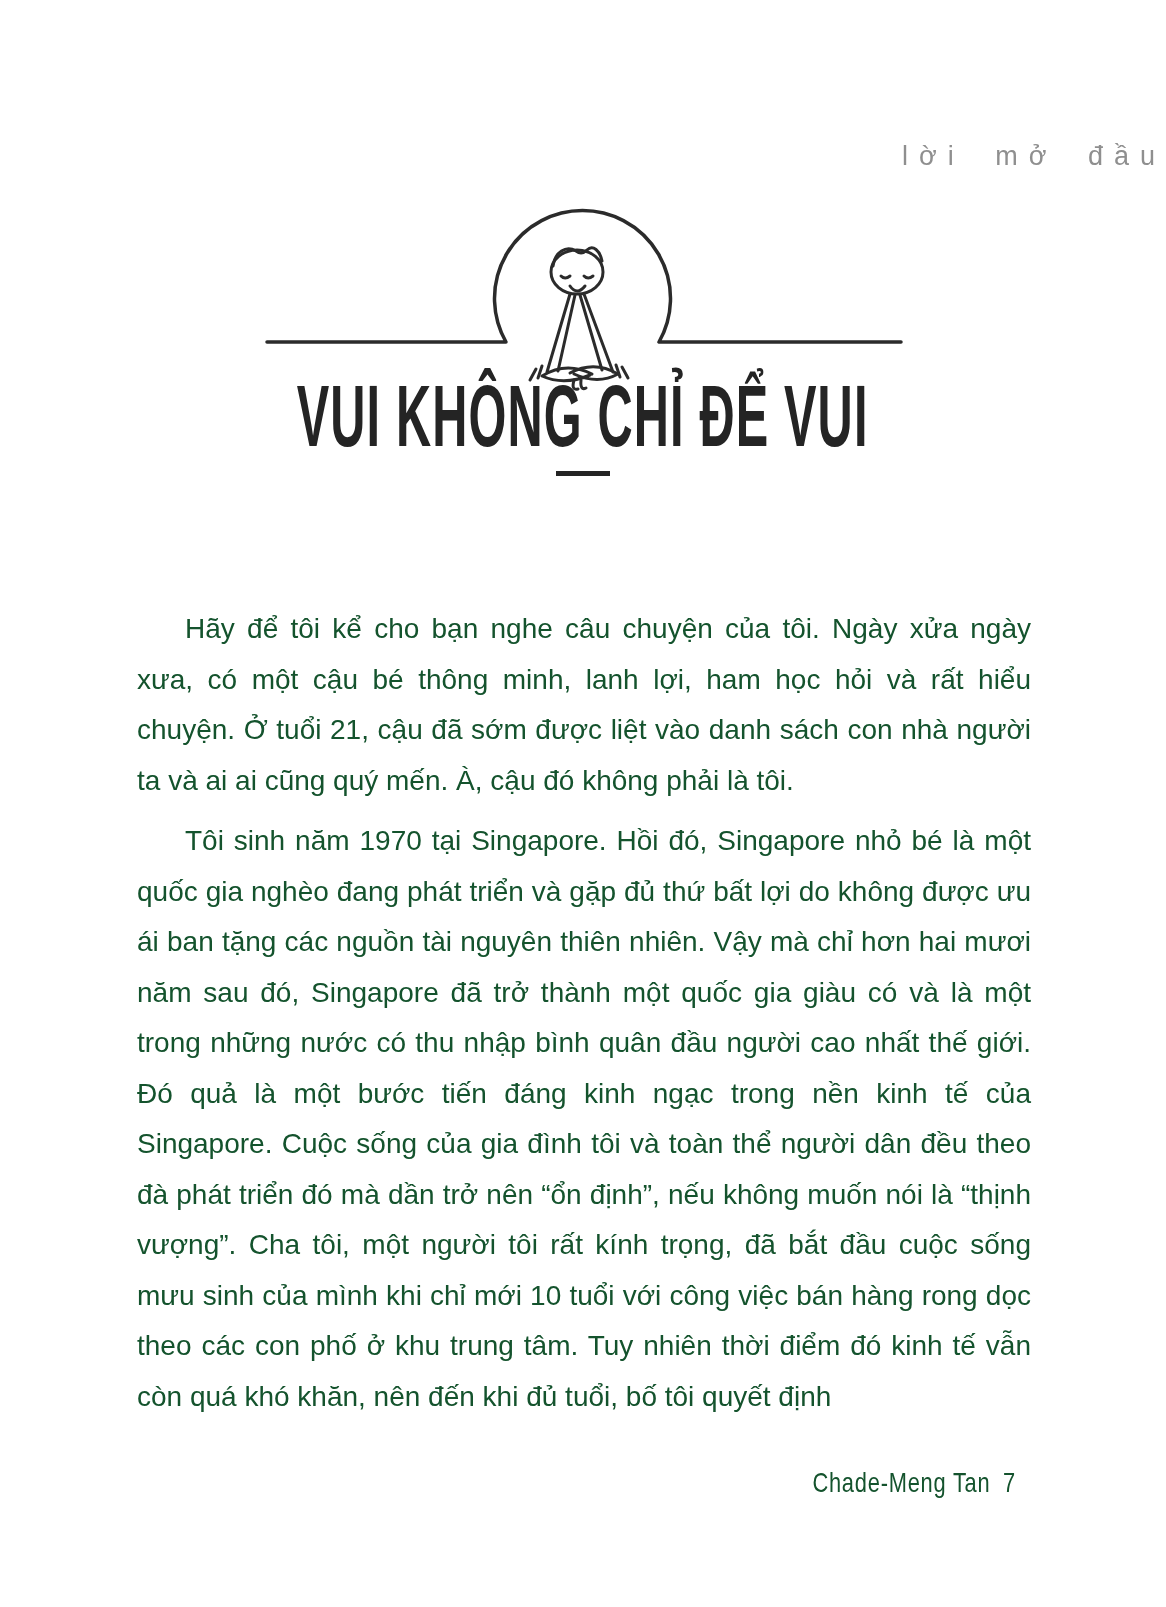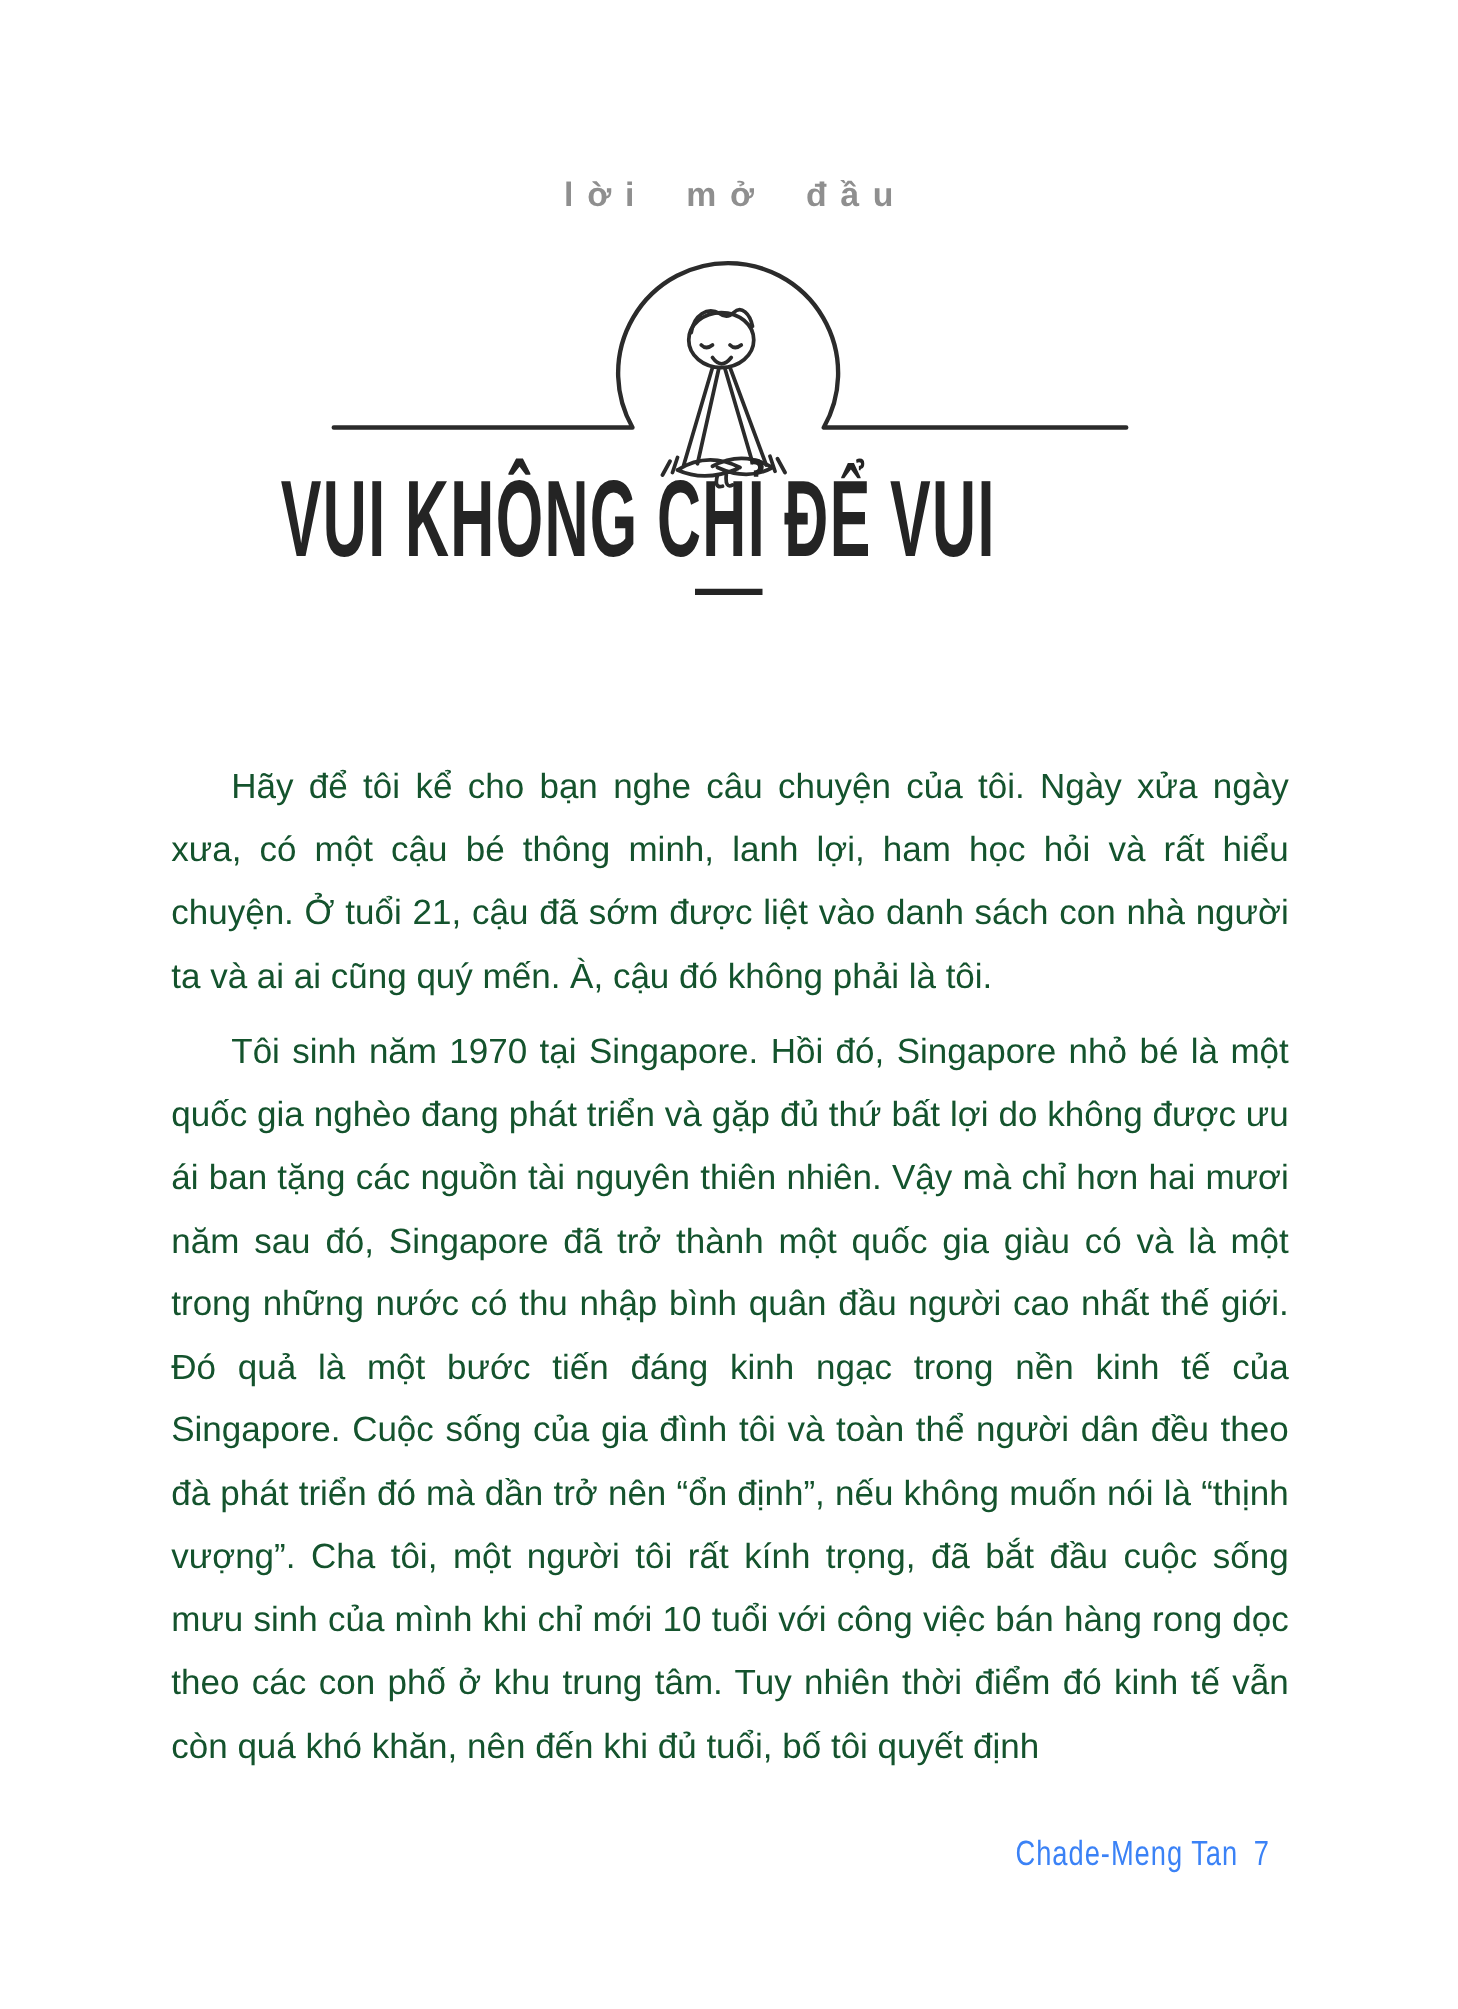--- a/index.html
+++ b/index.html
@@ -15,9 +15,9 @@
   .kicker {
     position: absolute;
     top: 141px; left: 0; right: 0;
-    text-align: center;
+    text-align: right;
     font-size: 27px;
-    font-weight: 700;
+    font-weight: 400;
     color: #8f8f8f;
     letter-spacing: 11px;
     word-spacing: 12px;

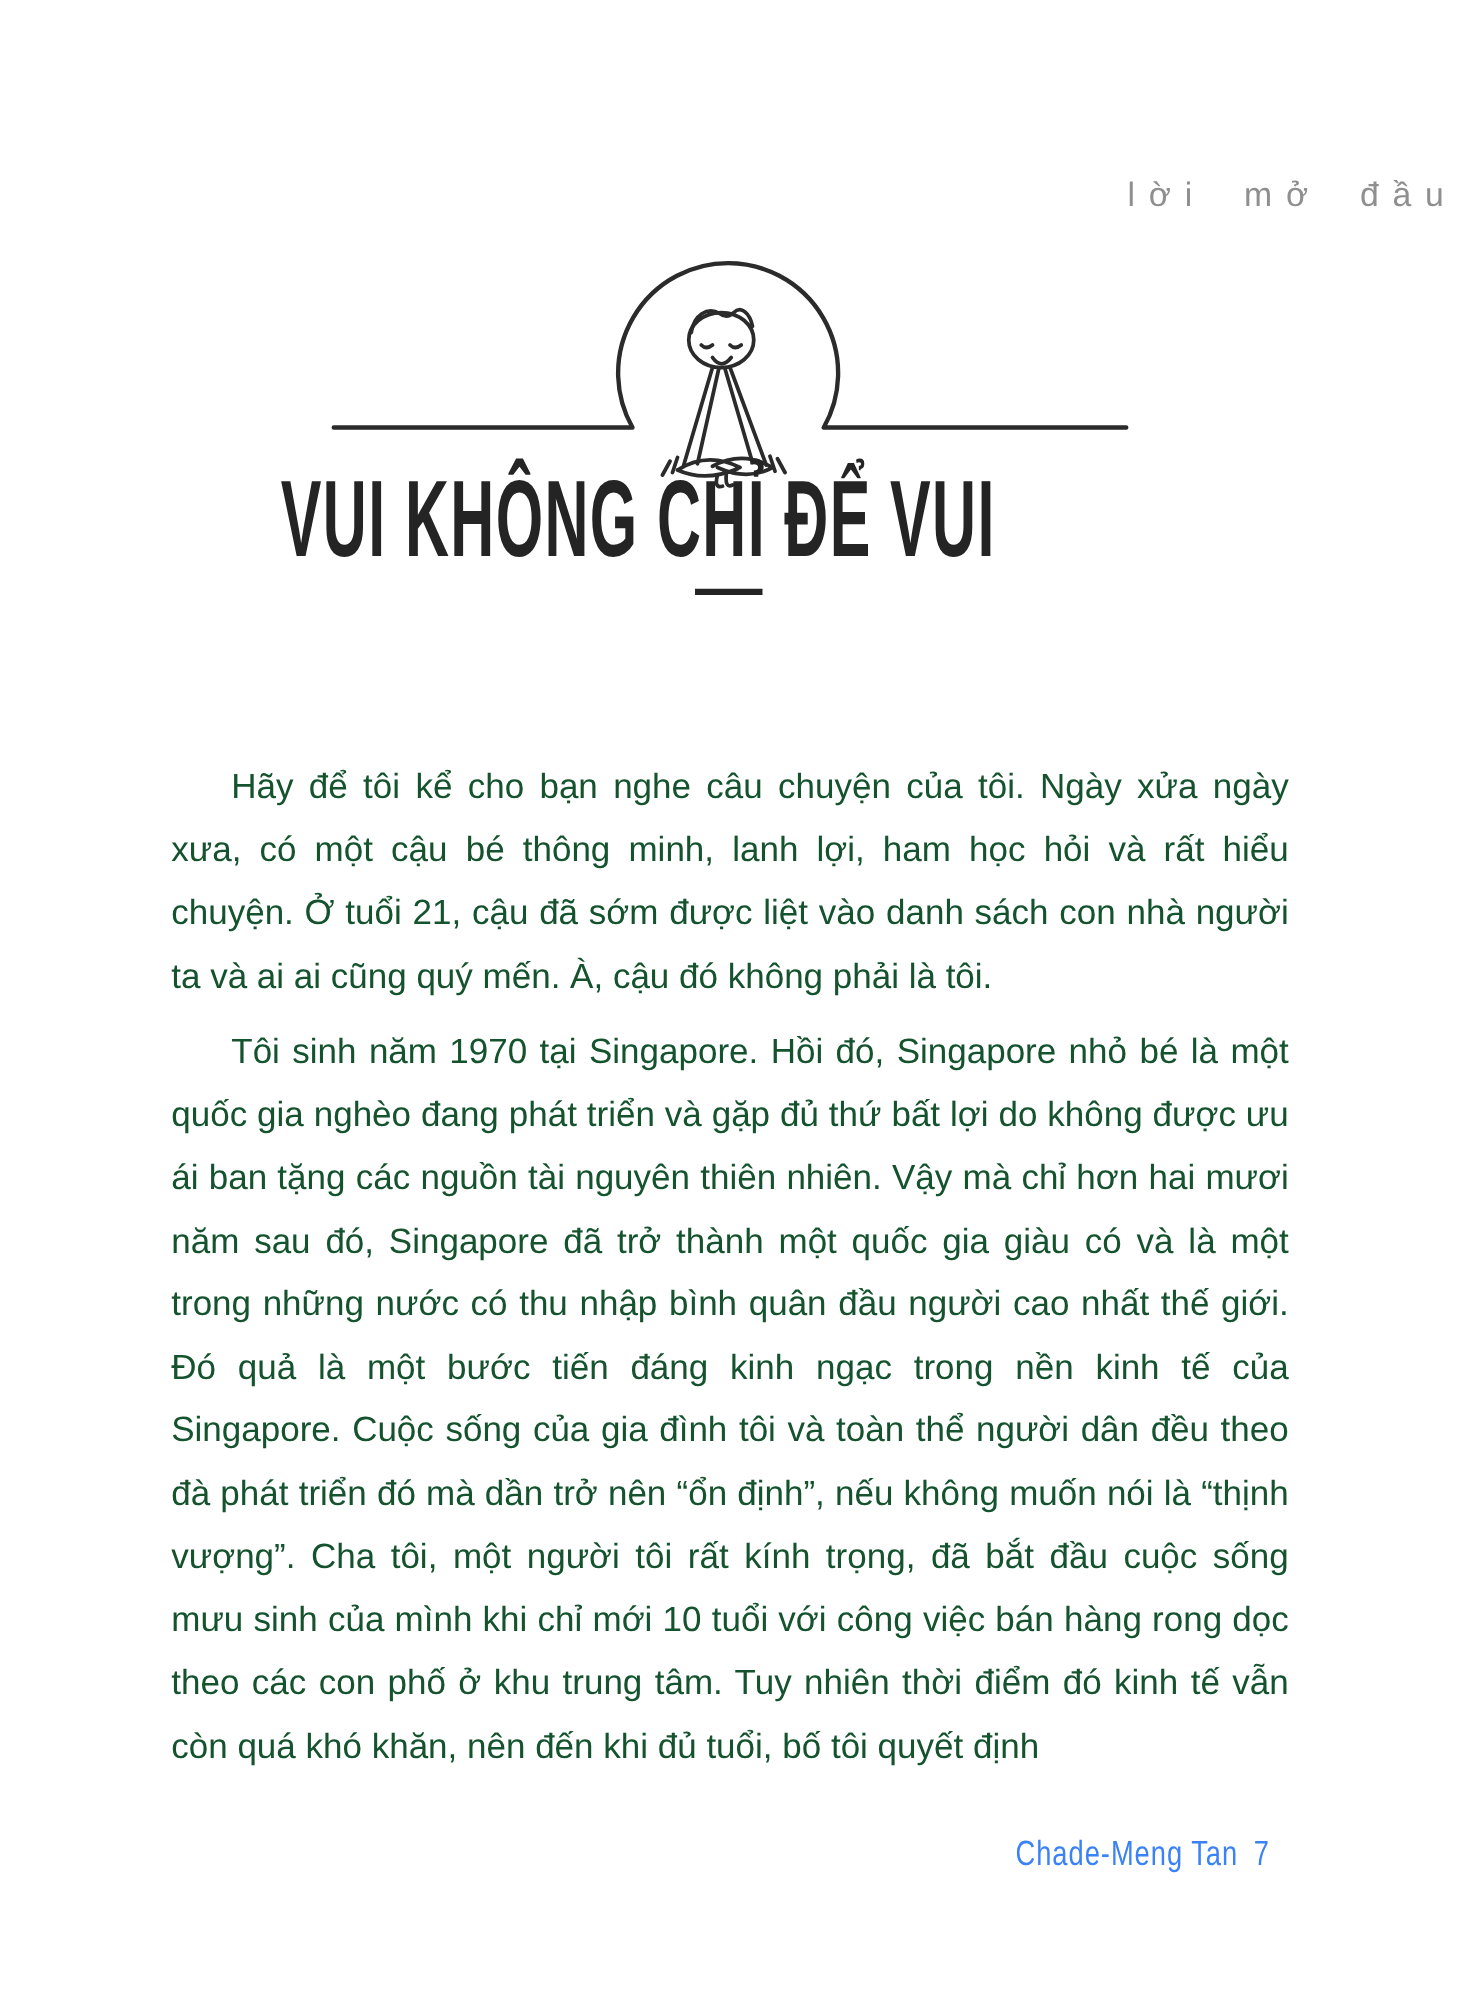--- a/index.html
+++ b/index.html
@@ -39,6 +39,7 @@
   .title {
     position: absolute;
     top: 372px; left: 0; right: 0;
+    text-align: center;
     margin: 0;
     font-size: 87px;
     font-weight: 700;

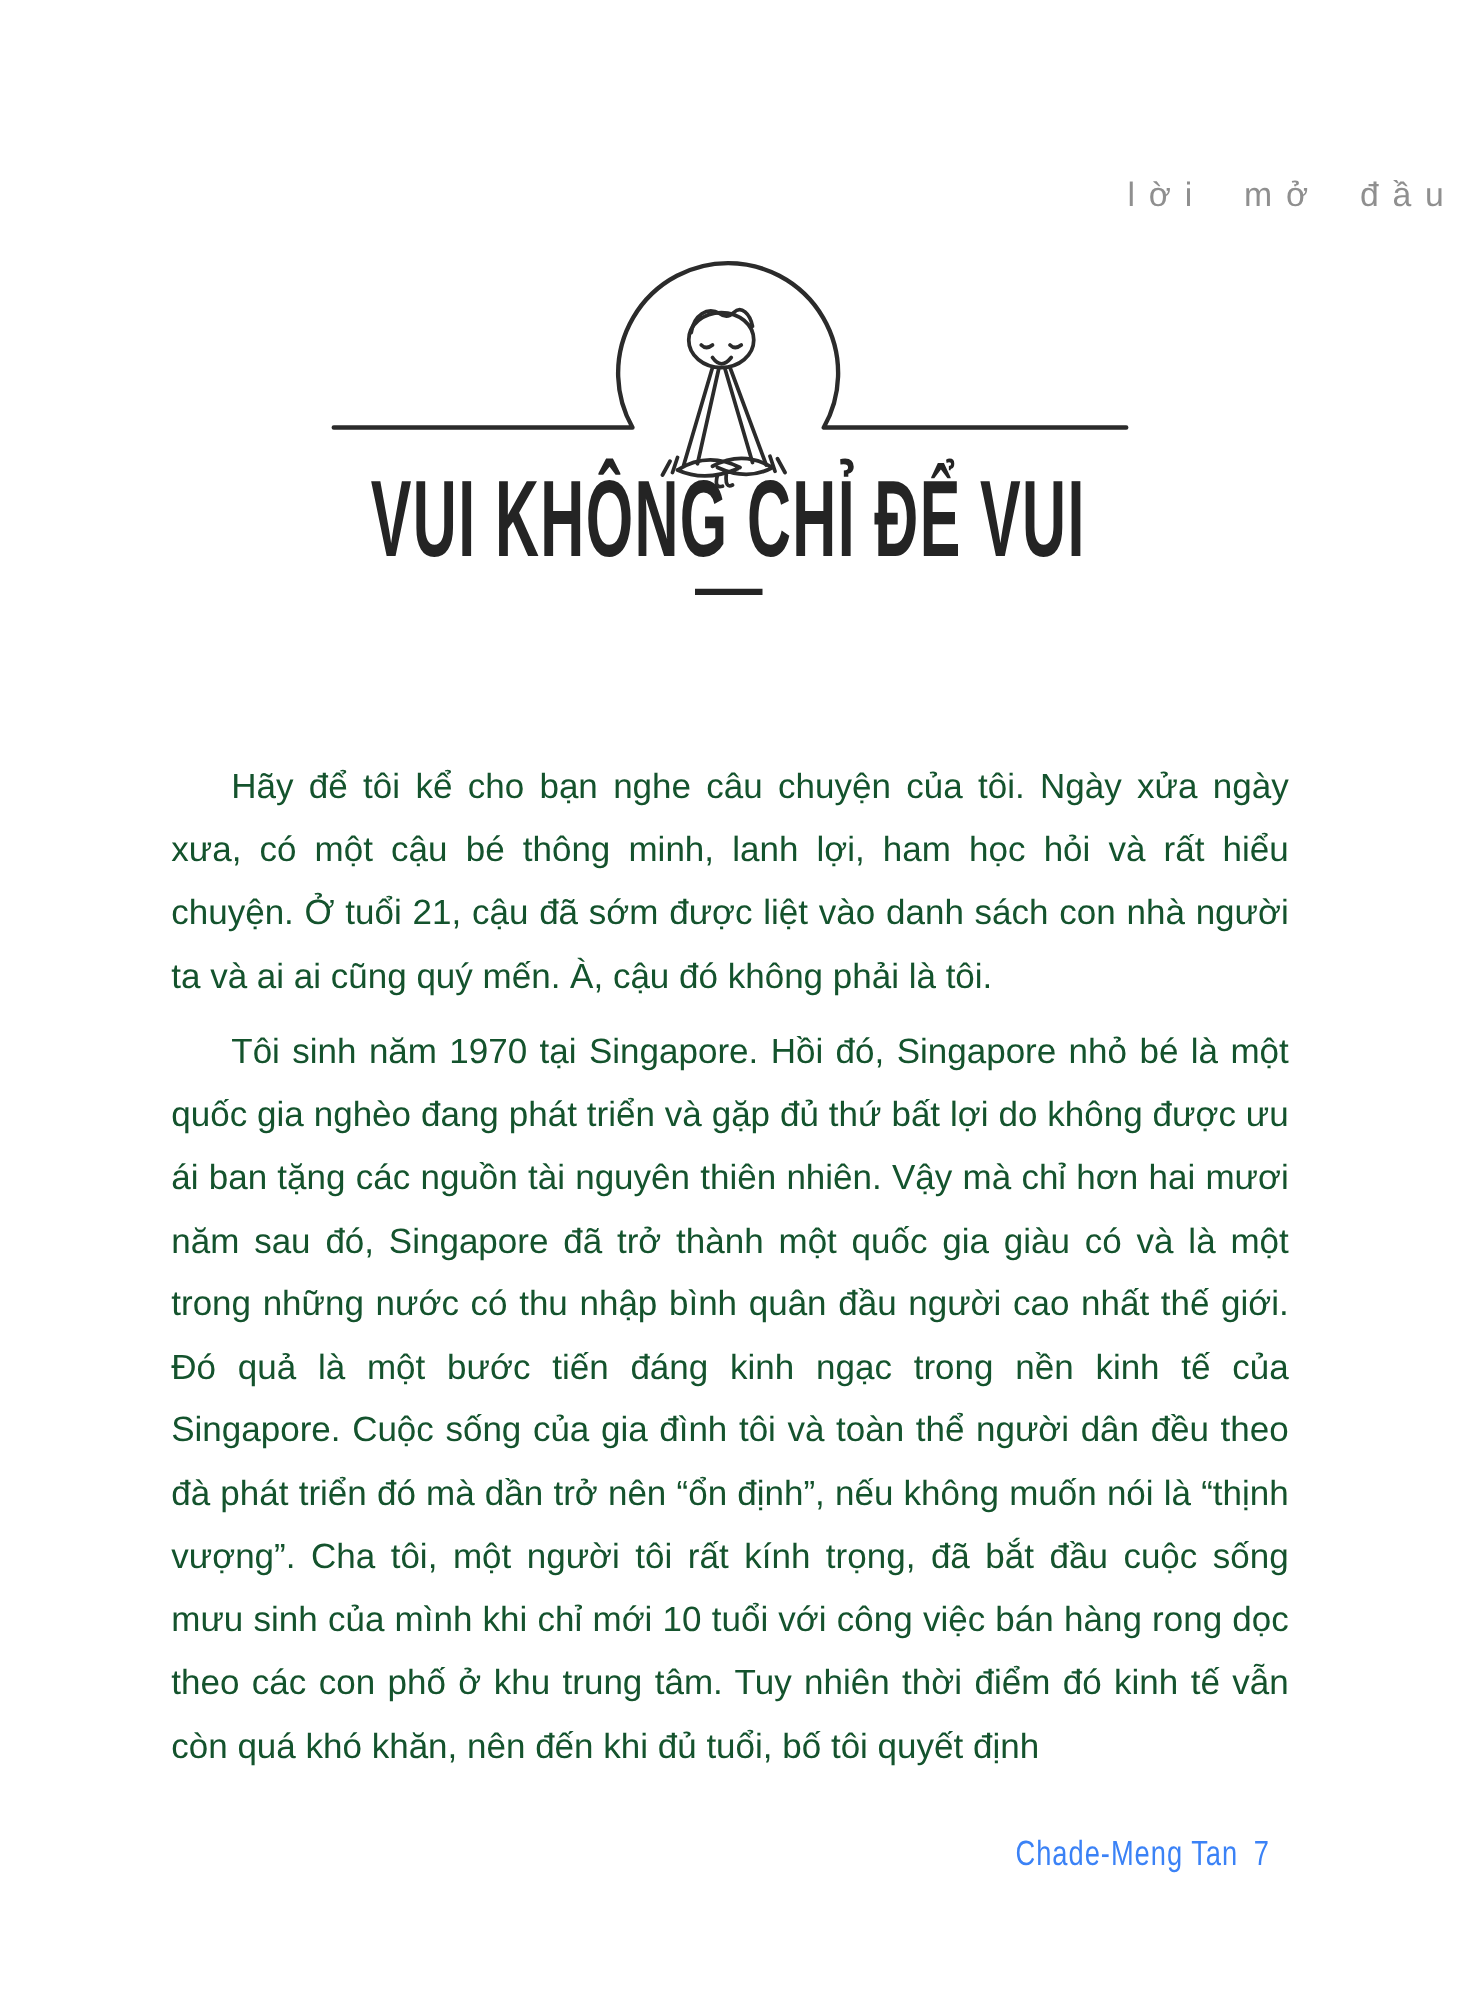--- a/index.html
+++ b/index.html
@@ -81,7 +81,7 @@
     position: absolute;
     top: 1467px; right: 150px;
     font-size: 28px;
-    color: #3b82f6;
+    color: #14532d;
     white-space: nowrap;
   }
   .footer .condense {

